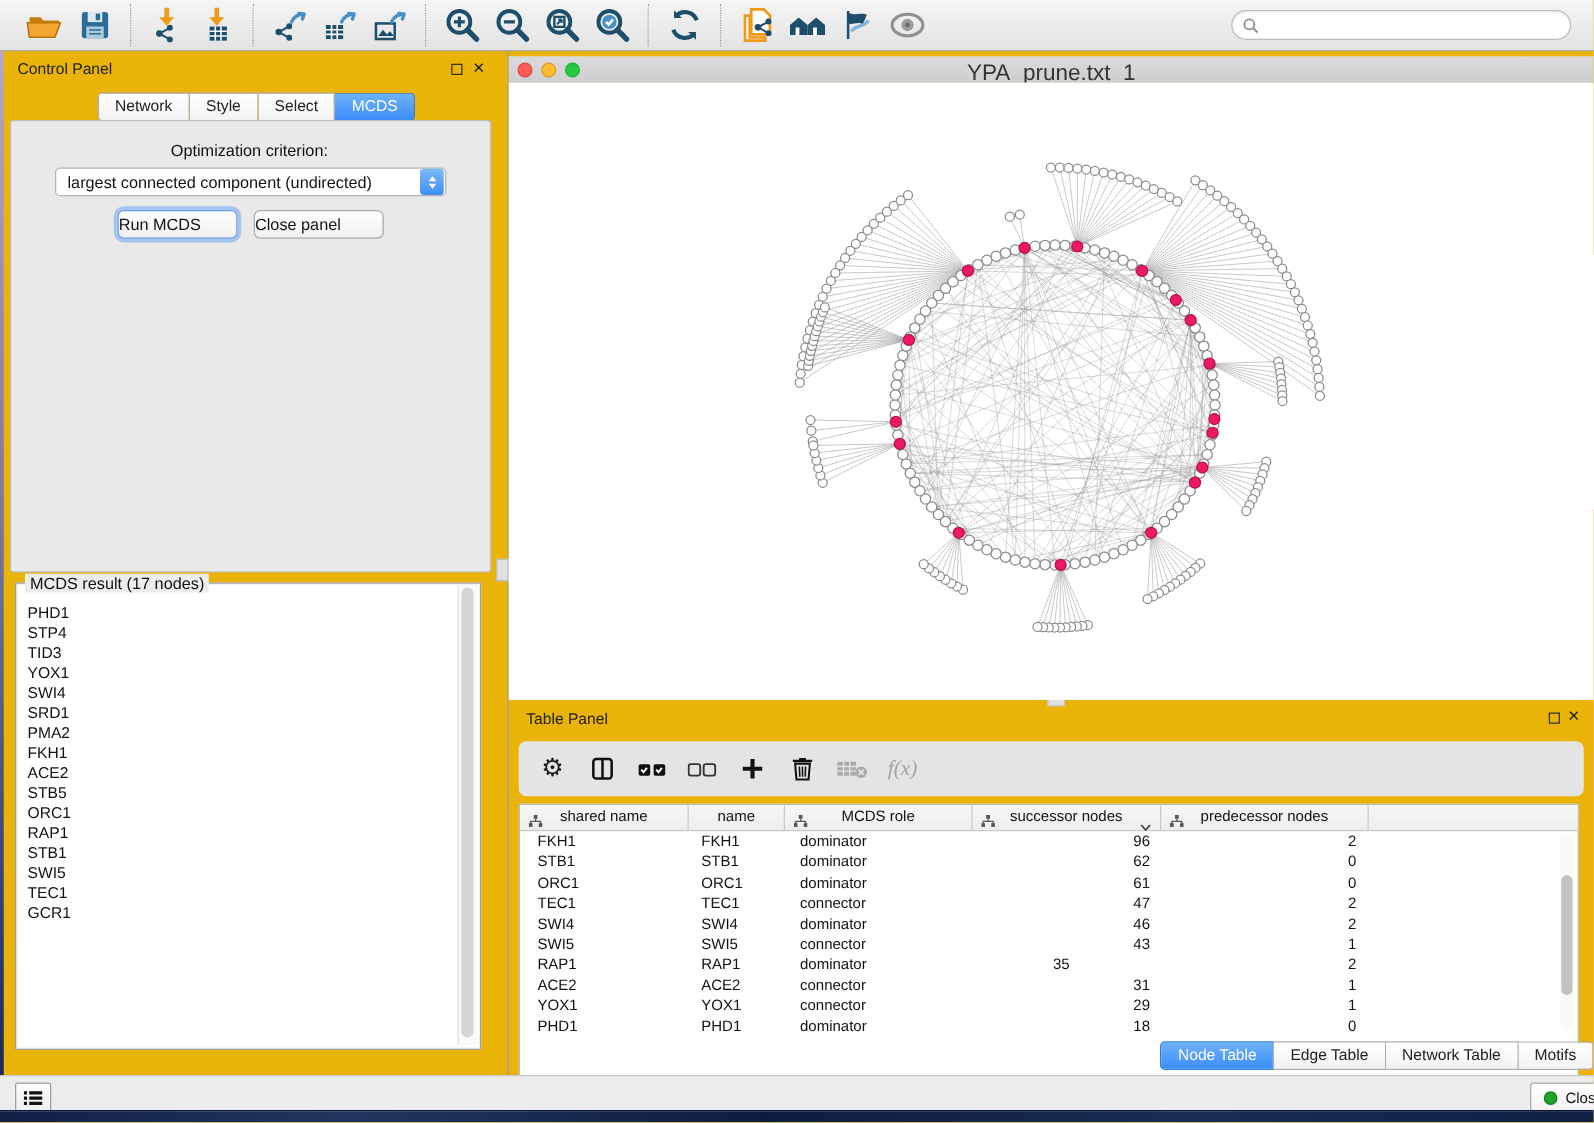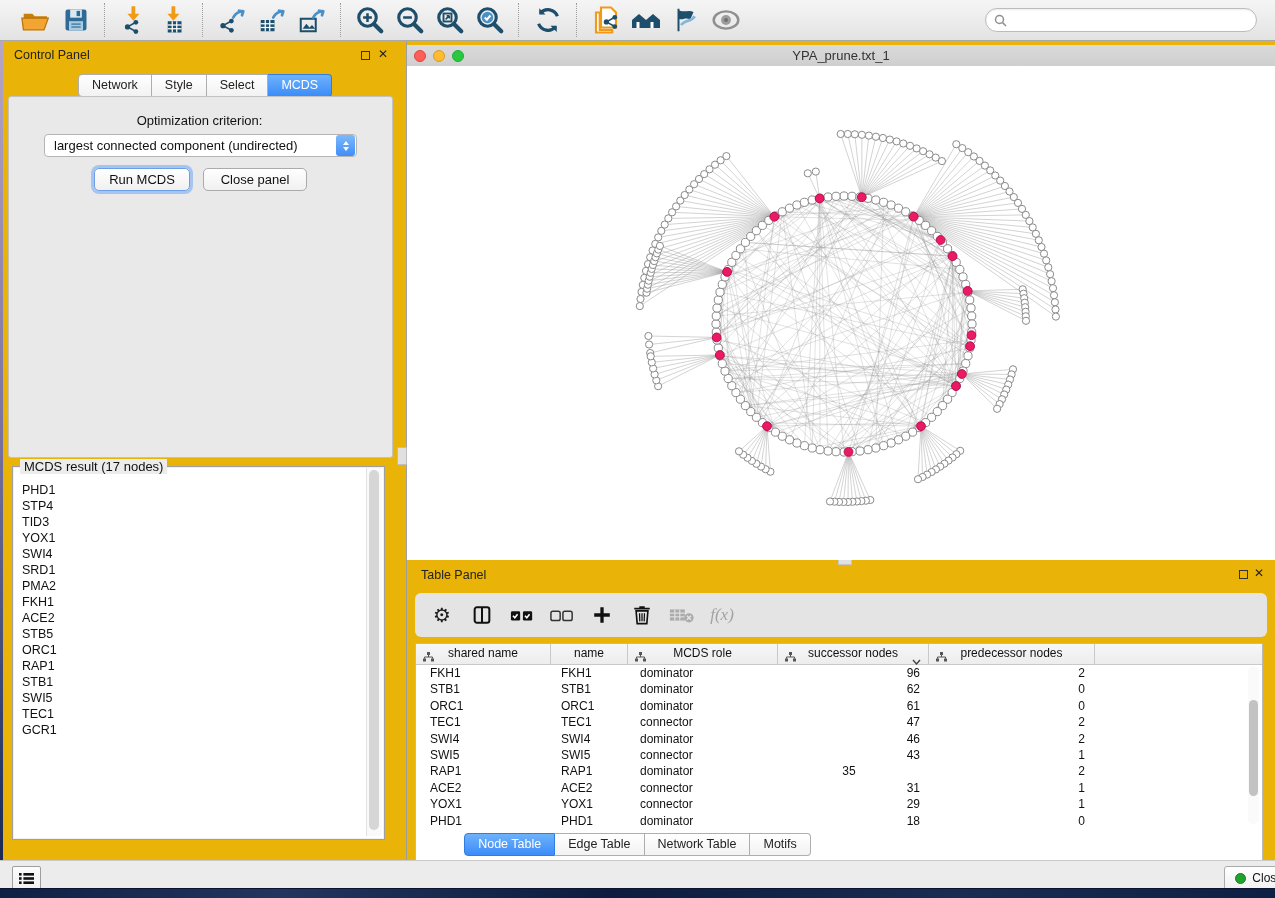--- a/index.html
+++ b/index.html
@@ -48,7 +48,7 @@
   .hsplit-handle{left:838px;top:556px;width:12px;height:7px;background:#e0e0e0;border:1px solid #c6c6c6;}
   
   .net-titlebar{left:407px;top:45px;width:868px;height:21px;background:linear-gradient(#dadada,#cfcfcf);border-bottom:1px solid #a8a8a8;}
-  .net-title{left:407px;top:48px;width:868px;text-align:center;font-size:13px;color:#333;}
+  .net-title{left:407px;top:48px;width:868px;text-align:center;font-size:18px;color:#333;}
   .light{width:12px;height:12px;border-radius:50%;display:inline-block;box-sizing:border-box;}
   .net-canvas{left:407px;top:66px;width:868px;height:494px;background:#fff;}
   .net-canvas svg{display:block;}

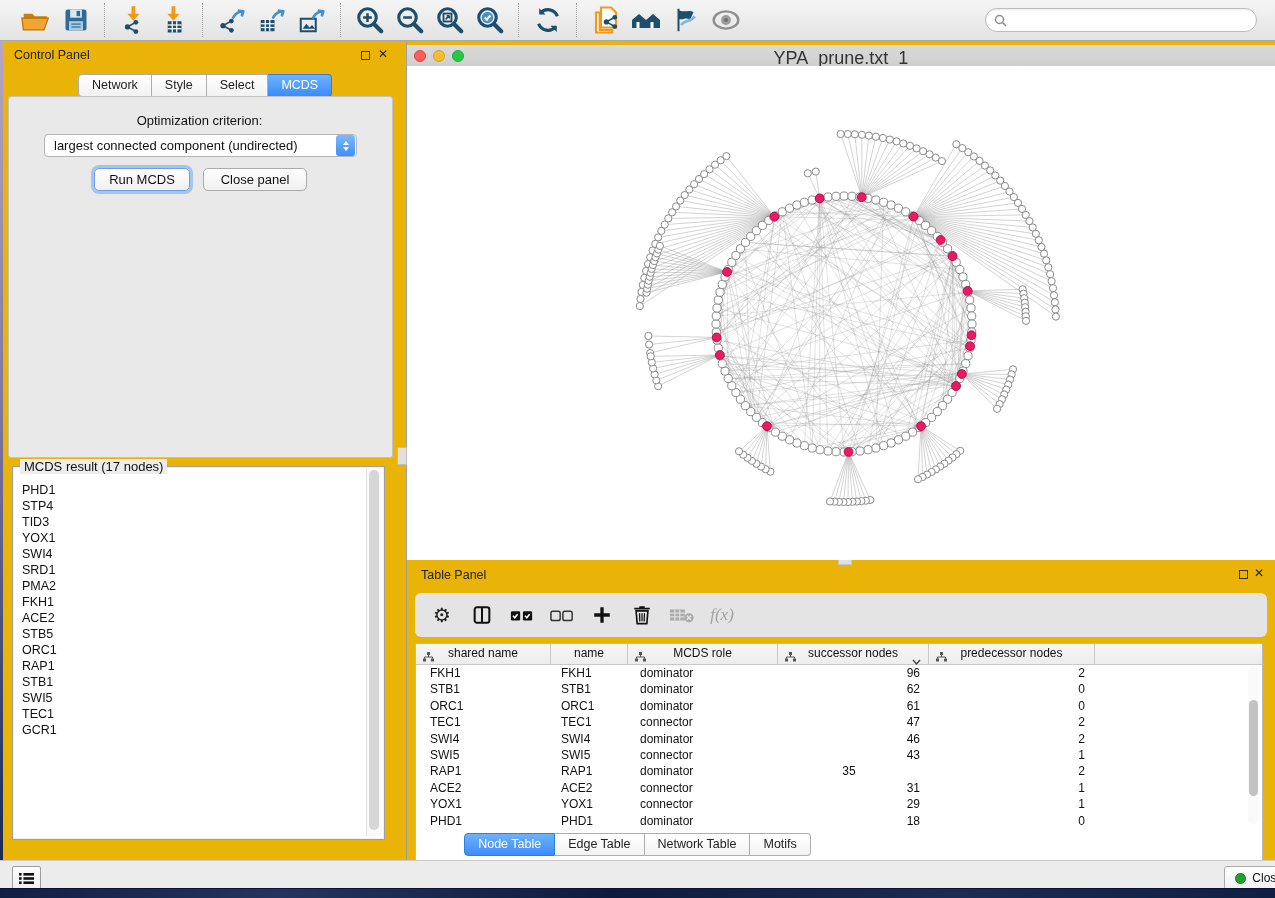--- a/index.html
+++ b/index.html
@@ -35,7 +35,7 @@
   .dd-step i{width:0;height:0;border-left:3.5px solid transparent;border-right:3.5px solid transparent;}
   .dd-step .up{border-bottom:4px solid #fff;}
   .dd-step .dn{border-top:4px solid #fff;}
-  .pbtn{height:23px;background:linear-gradient(#ffffff,#f0f0f0);border:1px solid #ababab;border-radius:5px;font-size:13px;color:#111;display:flex;align-items:center;justify-content:center;box-sizing:border-box;}
+  .pbtn{height:23px;background:linear-gradient(#ffffff,#f0f0f0);border:1px solid #ababab;border-radius:5px;font-size:13px;color:#111;display:flex;align-items:center;box-sizing:border-box;}
   .pbtn.focus{border-color:#6d9fe8;box-shadow:0 0 0 3px rgba(110,165,245,.55);}
   .fieldset{left:12px;top:466px;width:371px;height:372px;background:#fff;border:1px solid #9f9f9f;box-shadow:inset 0 0 0 1px #f0f0f0;}
   .legend{left:20px;top:459px;font-size:13px;color:#111;background:#ececec;padding:0 4px;}

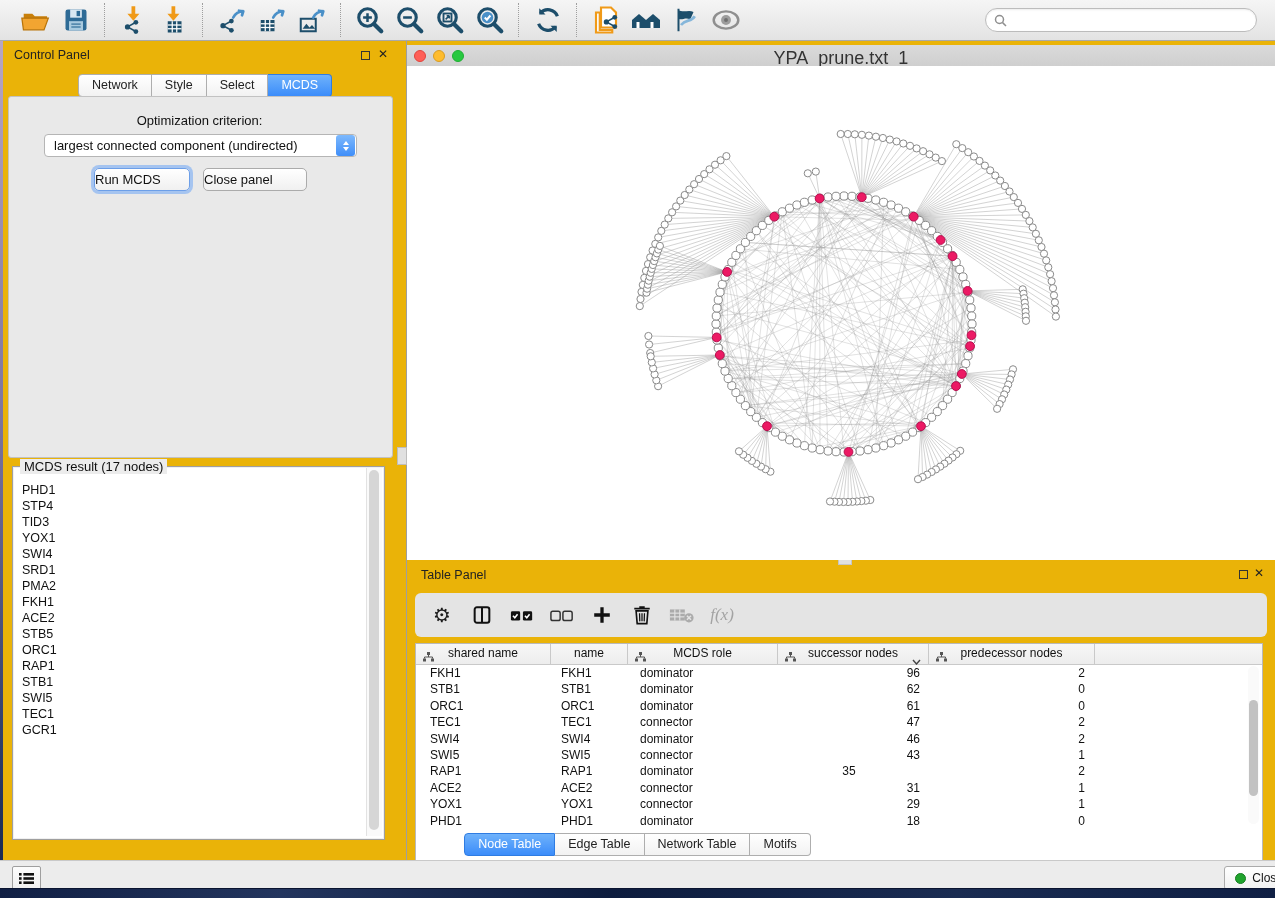--- a/index.html
+++ b/index.html
@@ -71,7 +71,7 @@
   .td{box-sizing:border-box;white-space:nowrap;overflow:hidden;line-height:16.4px;}
   .tbl-scroll{position:absolute;right:3px;top:22px;width:11px;height:158px;background:#fafafa;border-radius:6px;}
   .tbl-scroll .thumb{position:absolute;left:1px;top:34px;width:9px;height:96px;border-radius:5px;background:#c2c2c2;}
-  .tp-tabs{left:0;top:833px;width:1275px;display:flex;justify-content:center;}
+  .tp-tabs{left:0;top:833px;width:1275px;display:flex;justify-content:flex-end;}
   .tp-tabs .seg{margin-left:407px;}
   
   .statusbar{left:0;top:860px;width:1275px;height:30px;background:#ececec;border-top:1px solid #c9c9c9;}

